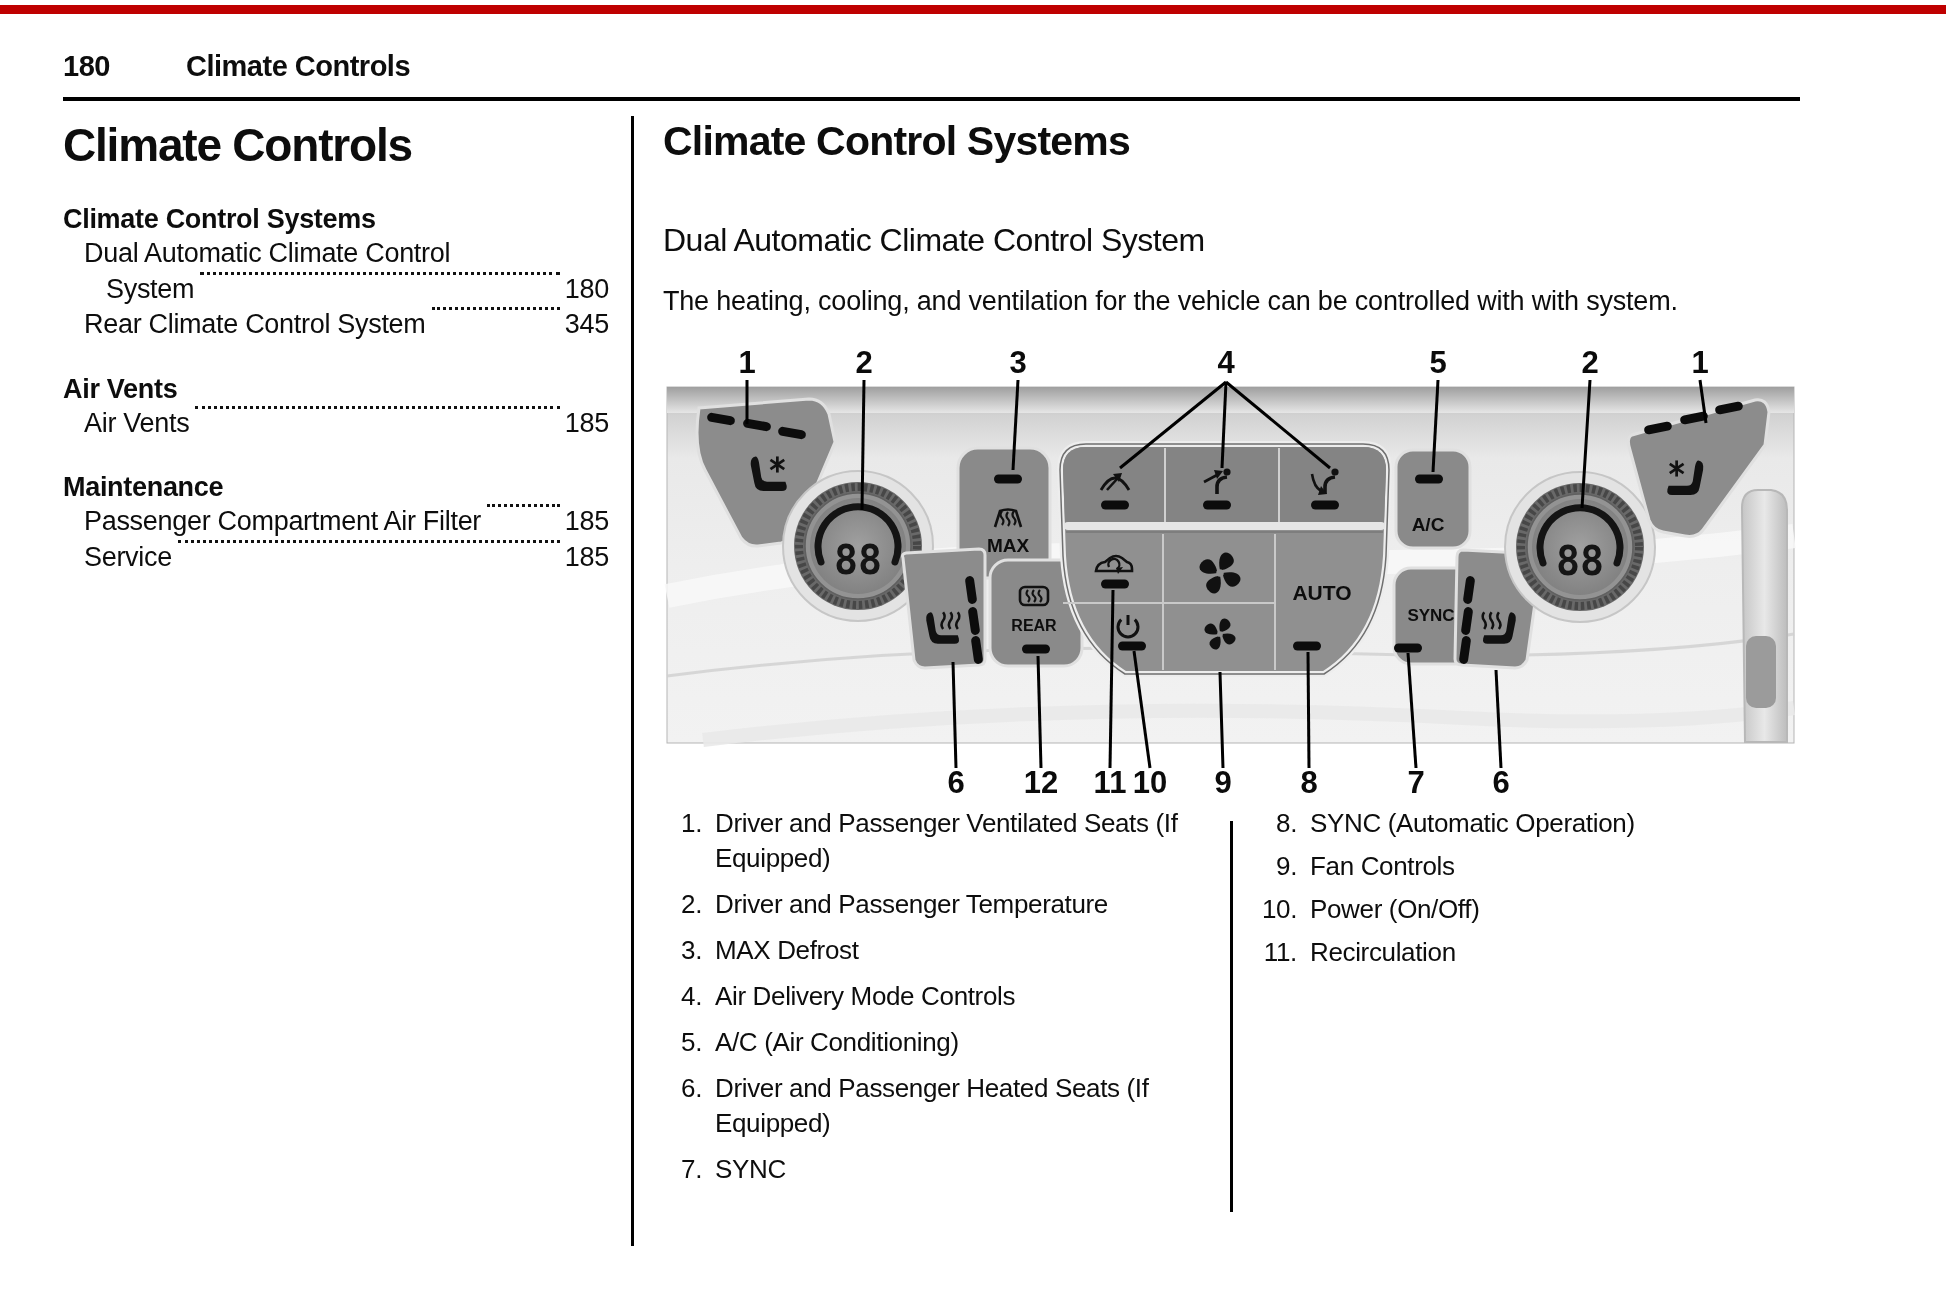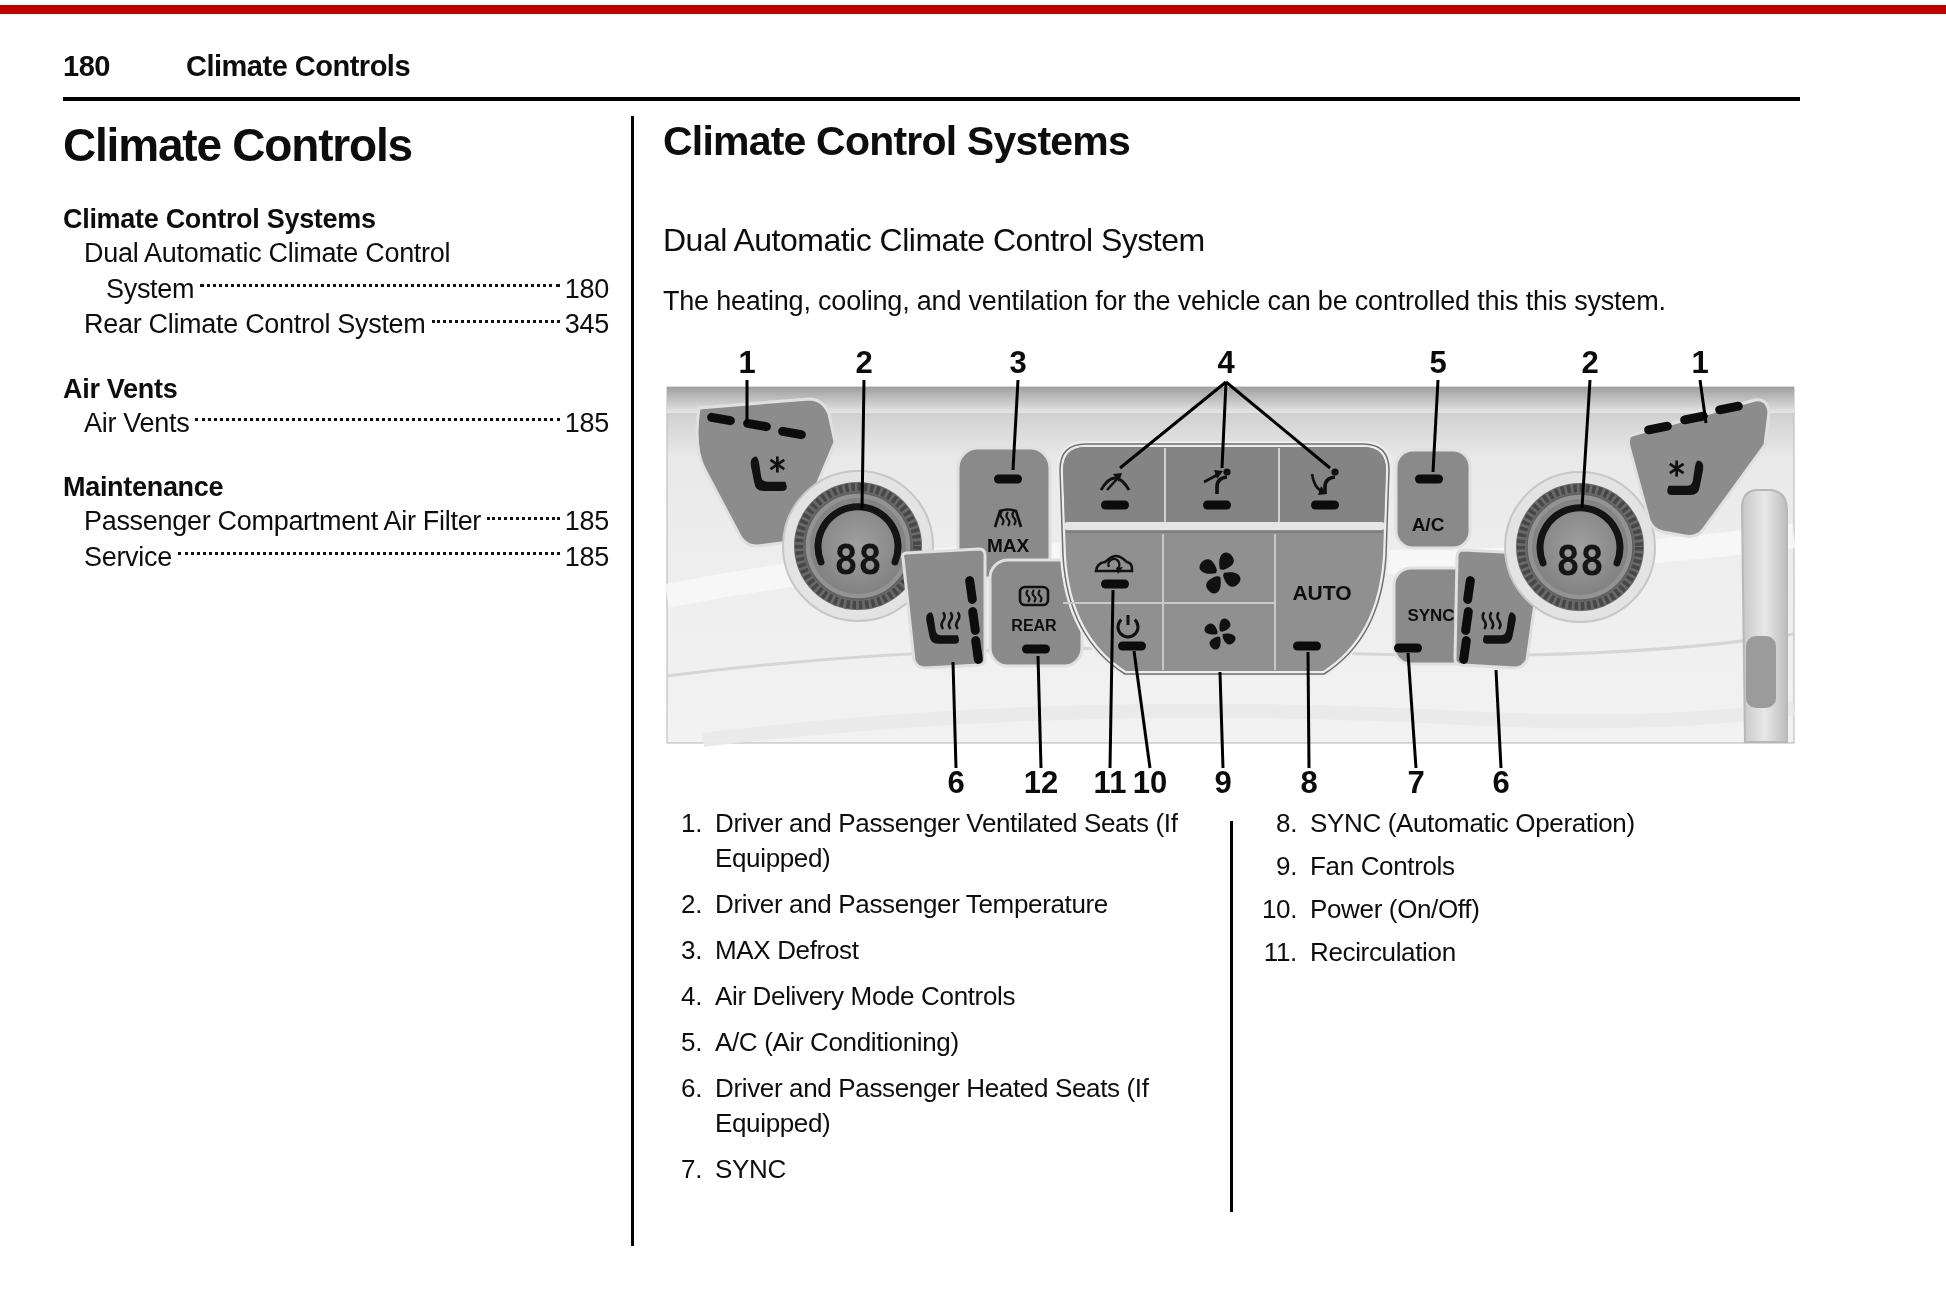--- a/index.html
+++ b/index.html
@@ -25,7 +25,7 @@
   .toc{margin-top:32px;font-size:27px;letter-spacing:-.3px}
   .toc-h{font-weight:bold;line-height:33px;margin-top:30px}
   .toc .toc-h.first{margin-top:0}
-  .toc-row{display:flex;align-items:center;line-height:35.5px}
+  .toc-row{display:flex;align-items:flex-start;line-height:35.5px}
   .toc-row .lbl{white-space:nowrap}
   .toc-row .dots{flex:1 1 auto;border-bottom:3.2px dotted #111;margin:0 5px 7px 6px;min-width:18px}
   .toc-row .pg{flex:none}

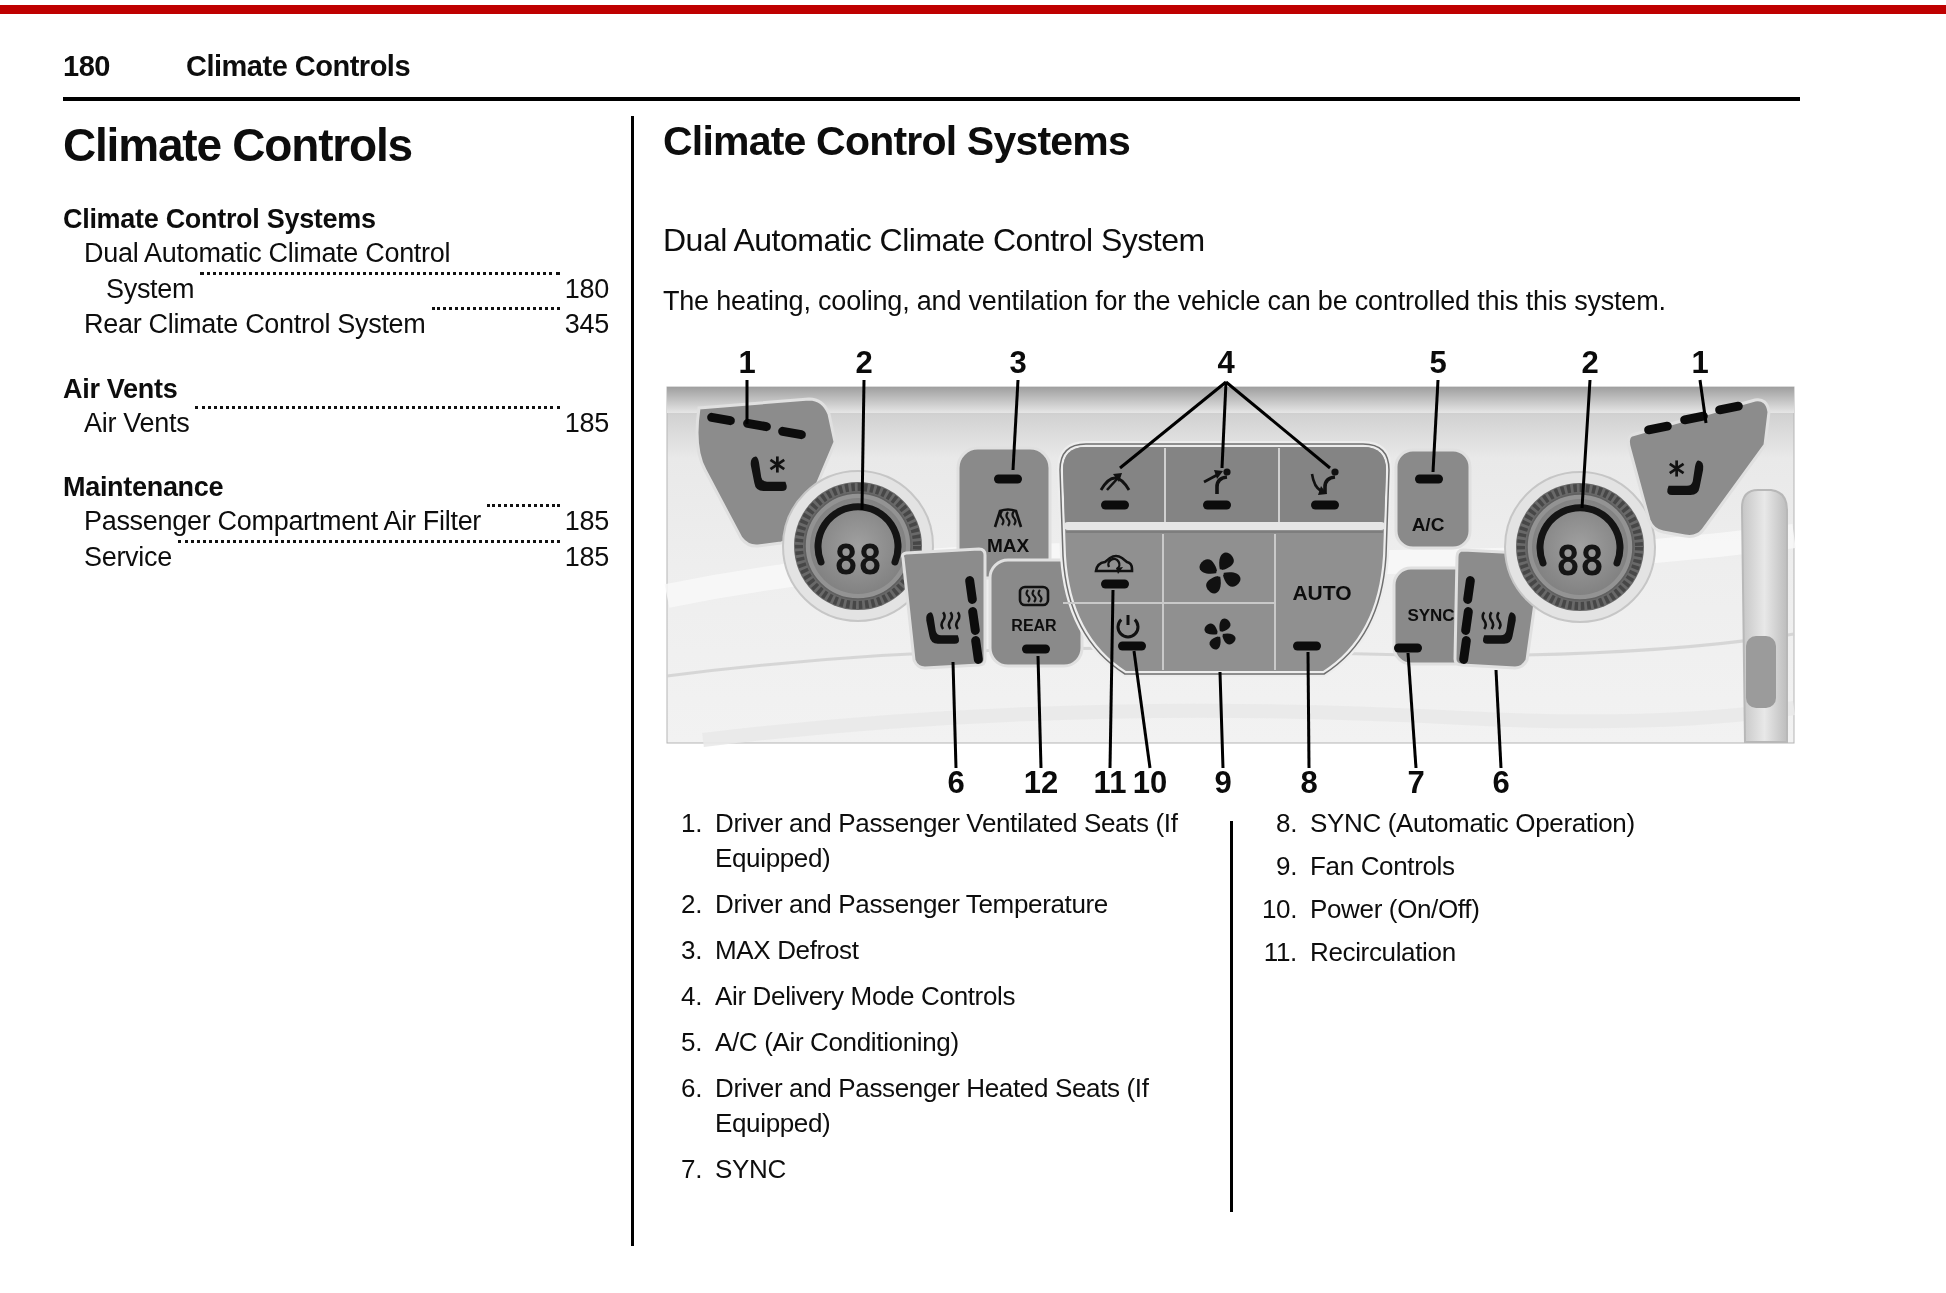--- a/index.html
+++ b/index.html
@@ -105,7 +105,7 @@
 <div id="right-col" class="abs">
   <div class="sec-title">Climate Control Systems</div>
   <div class="sub-title">Dual Automatic Climate Control System</div>
-  <div class="intro">The heating, cooling, and ventilation for the vehicle can be controlled this this system.</div>
+  <div class="intro">The heating, cooling, and ventilation for the vehicle can be controlled with with system.</div>
 </div>
 
 <div id="figure" class="abs">

